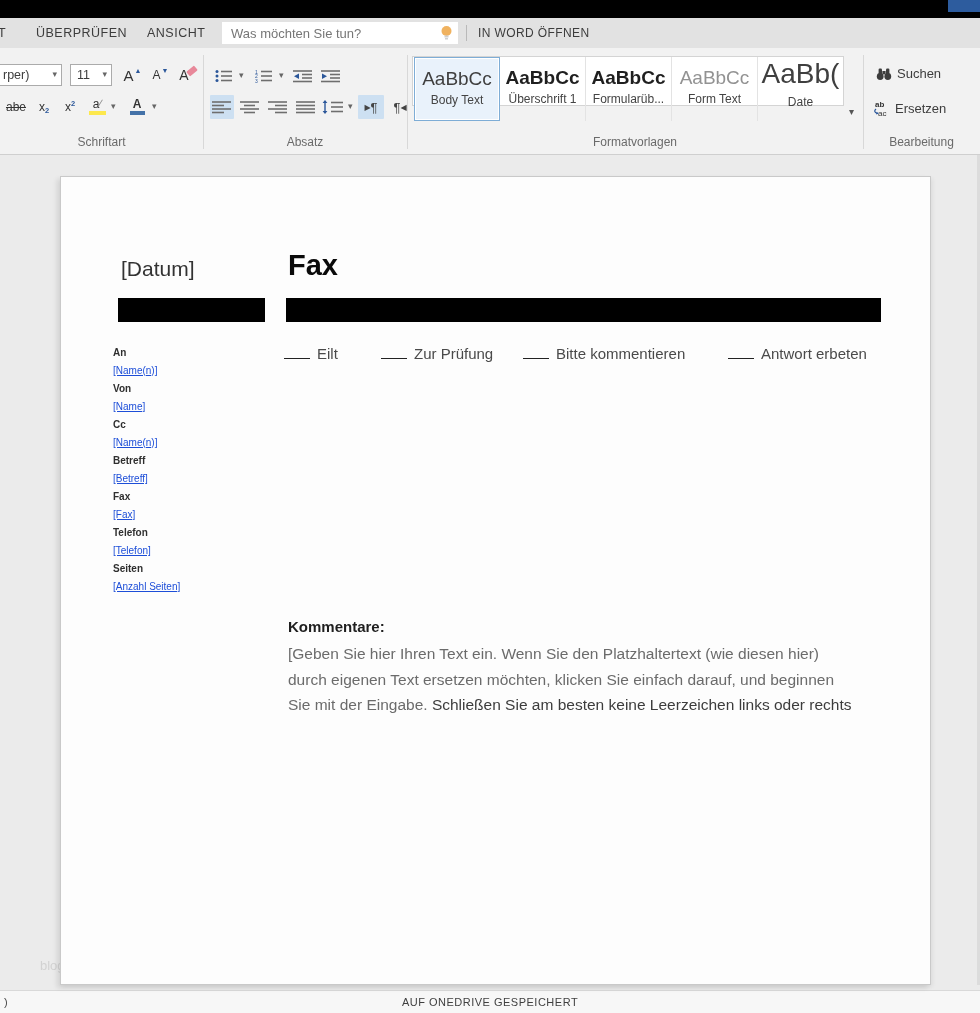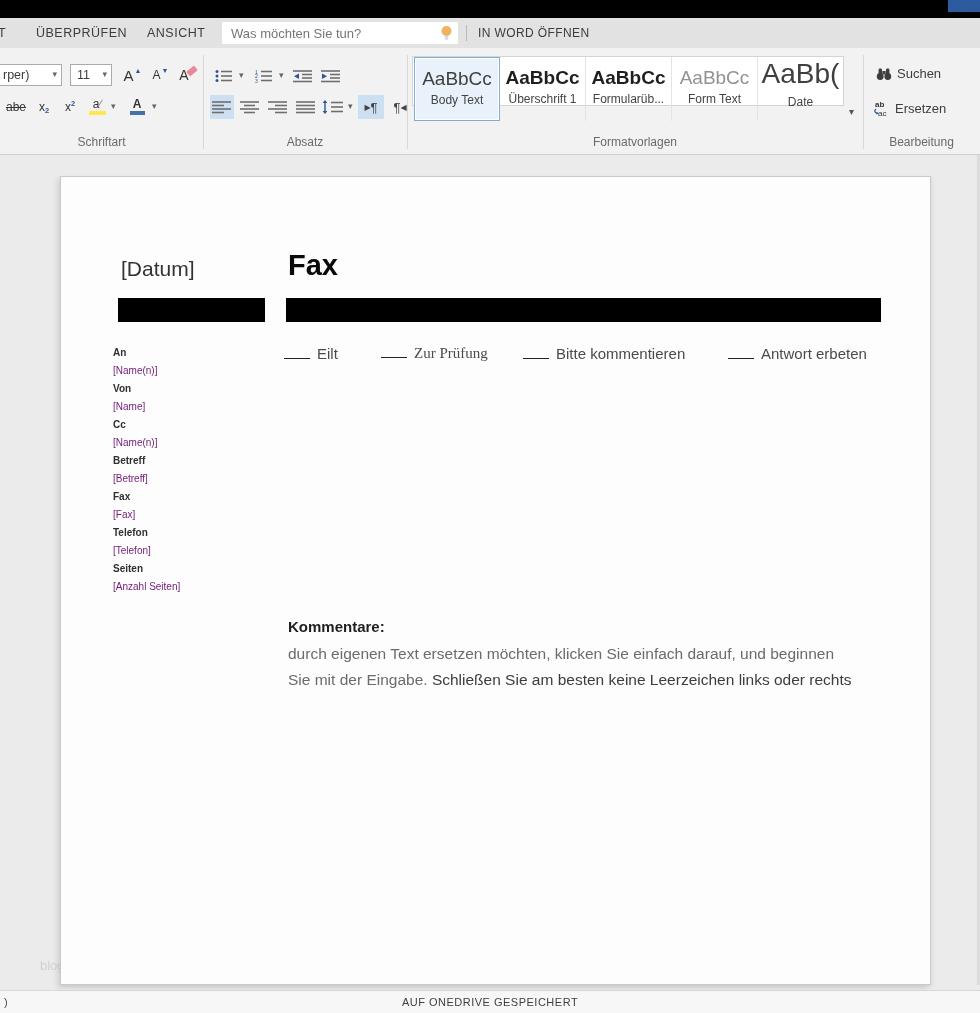--- a/index.html
+++ b/index.html
@@ -300,7 +300,7 @@
       <div class="checkitem" style="left:223px;">
         <span class="blank"></span><span>Eilt</span>
       </div>
-      <div class="checkitem" style="left:320px;font-family:Liberation Serif, serif;">
+      <div class="checkitem" style="left:320px;">
         <span class="blank"></span><span>Zur Prüfung</span>
       </div>
       <div class="checkitem" style="left:462px;">

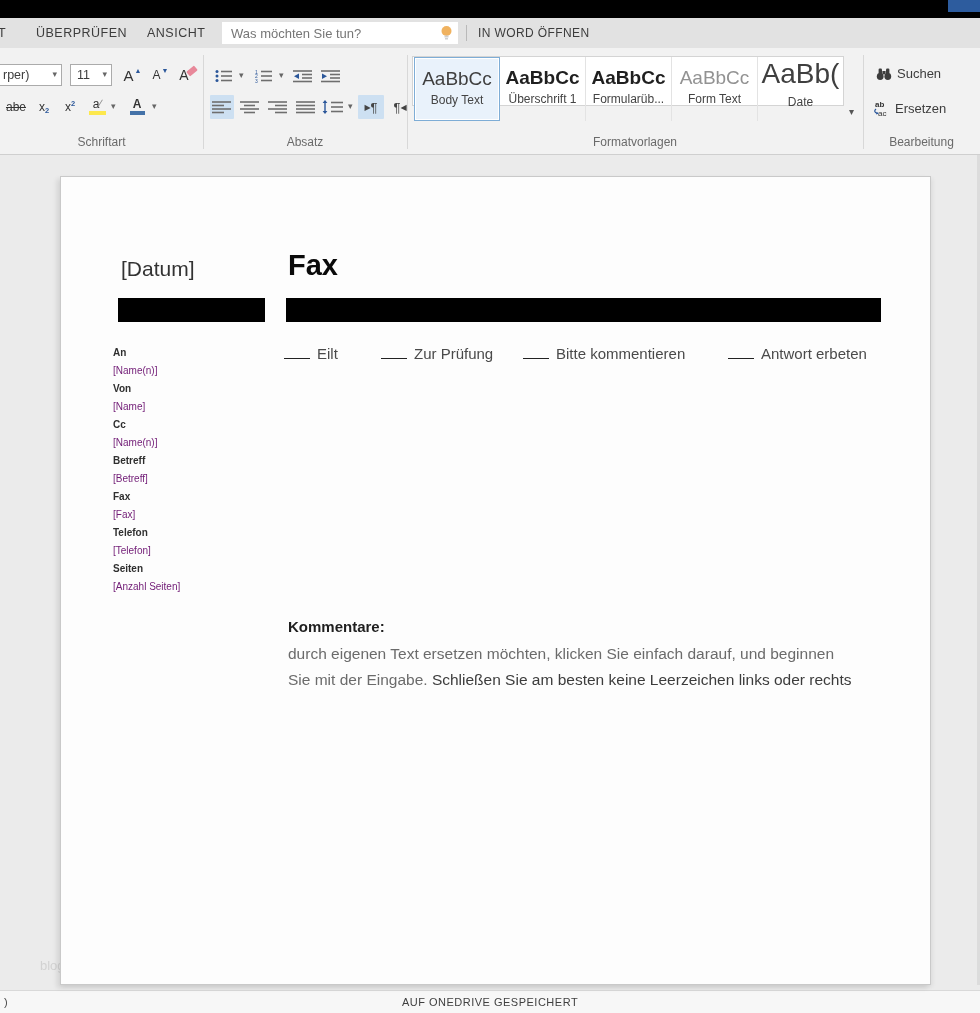--- a/index.html
+++ b/index.html
@@ -55,7 +55,7 @@
   .blackbar { position:absolute; top:121px; height:24px; background:#000; }
   .fields { position:absolute; left:52px; top:167px; font-size:10px; line-height:18px; }
   .fields .flabel { font-weight:bold; color:#2f2f2f; }
-  .fields .fvalue { color:#701a75; }
+  .fields .fvalue { color:#1d4ed8;text-decoration:underline; }
   .checkitem { position:absolute; top:168px; font-size:15px; color:#4a4a4a; white-space:nowrap; }
   .blank { display:inline-block; width:26px; height:13px; border-bottom:1.8px solid #222; margin-right:7px; }
   .cmt-head { position:absolute; left:227px; top:441px; font-size:15px; font-weight:bold; color:#1f1f1f; }

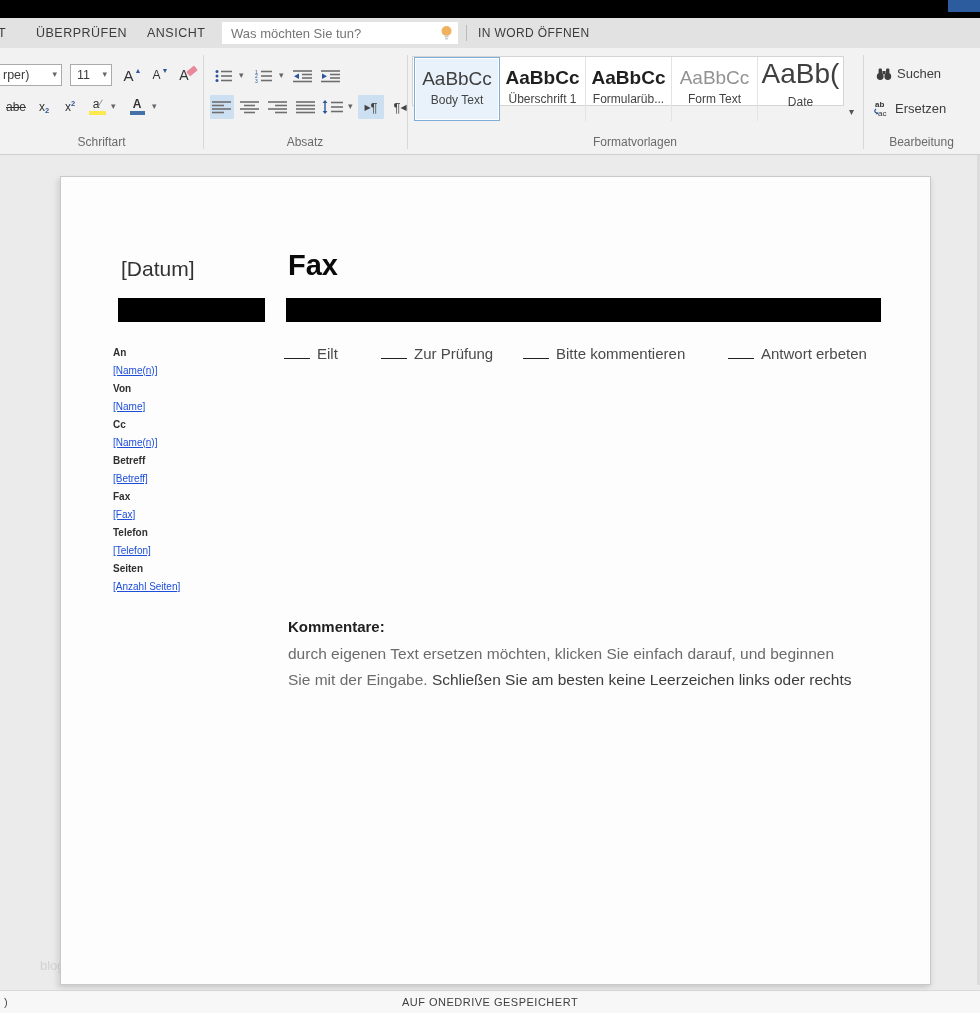--- a/index.html
+++ b/index.html
@@ -329,6 +329,7 @@
 
       <div class="cmt-head">Kommentare:</div>
       <div class="cmt">
+        <div><span class="g">[Geben Sie hier Ihren Text ein. Wenn Sie den Platzhaltertext (wie diesen hier)</span><span class="d"></span></div>
         <div><span class="g">durch eigenen Text ersetzen möchten, klicken Sie einfach darauf, und beginnen</span><span class="d"></span></div>
         <div><span class="g">Sie mit der Eingabe. </span><span class="d">Schließen Sie am besten keine Leerzeichen links oder rechts</span></div>
       </div>

